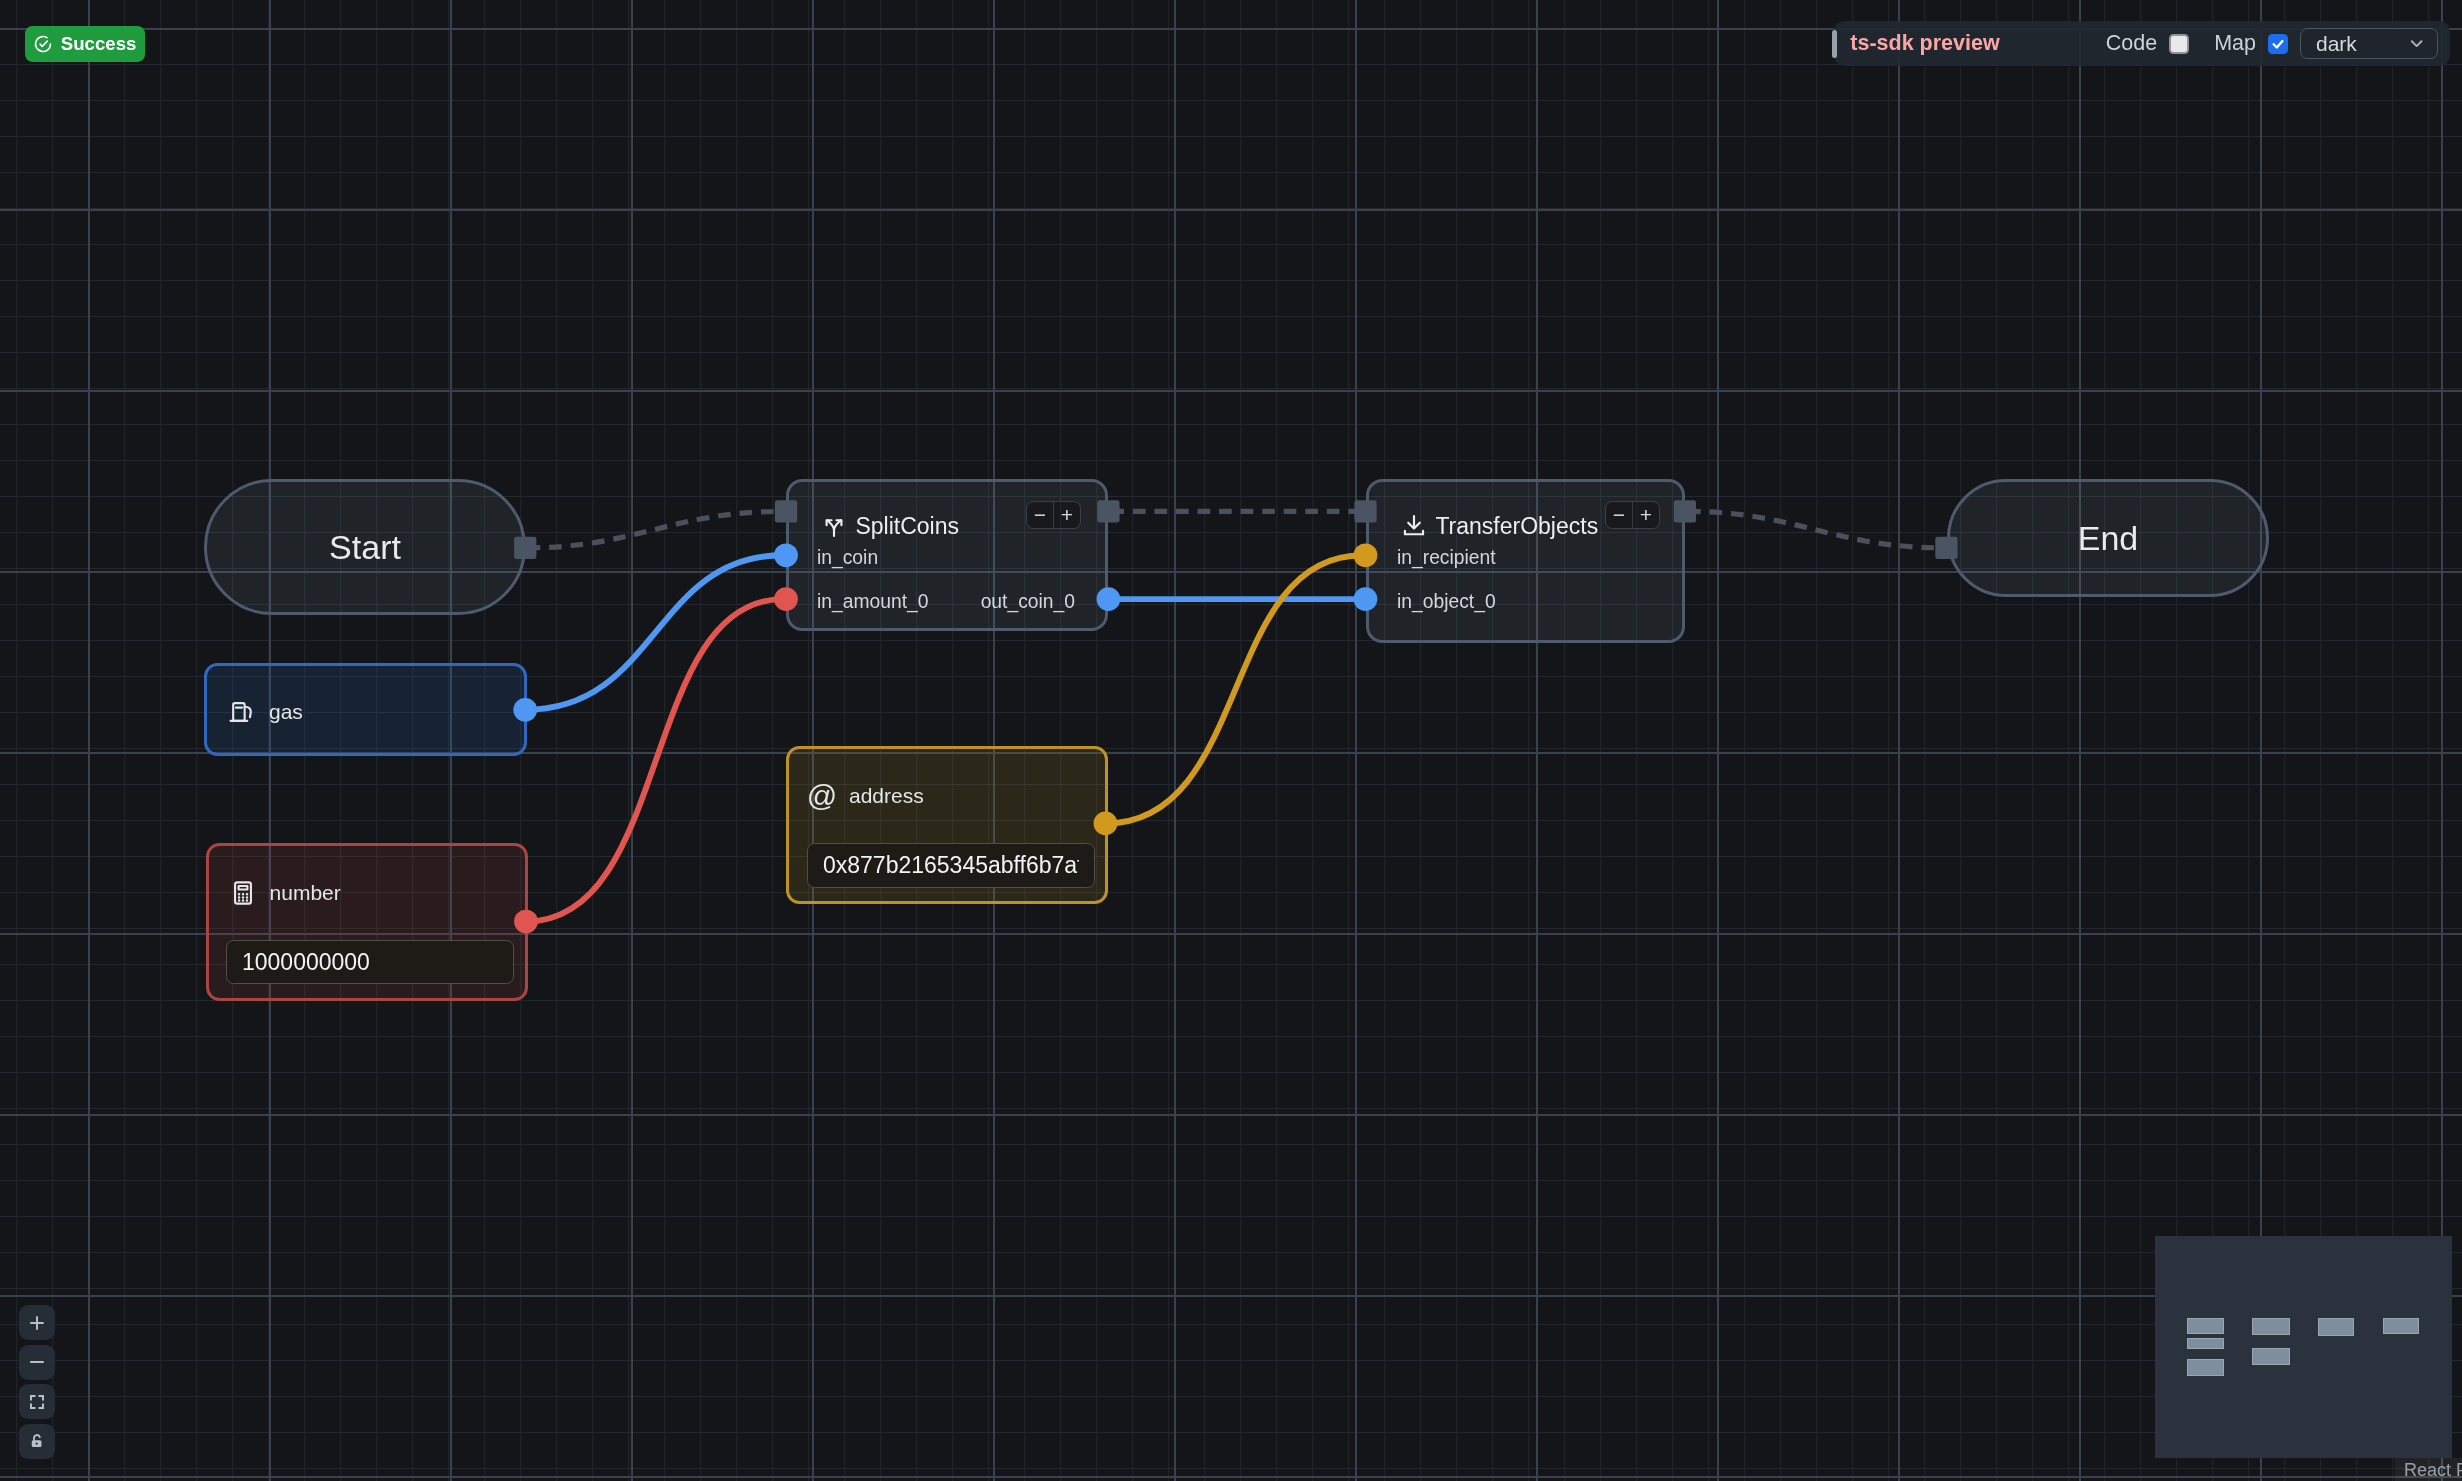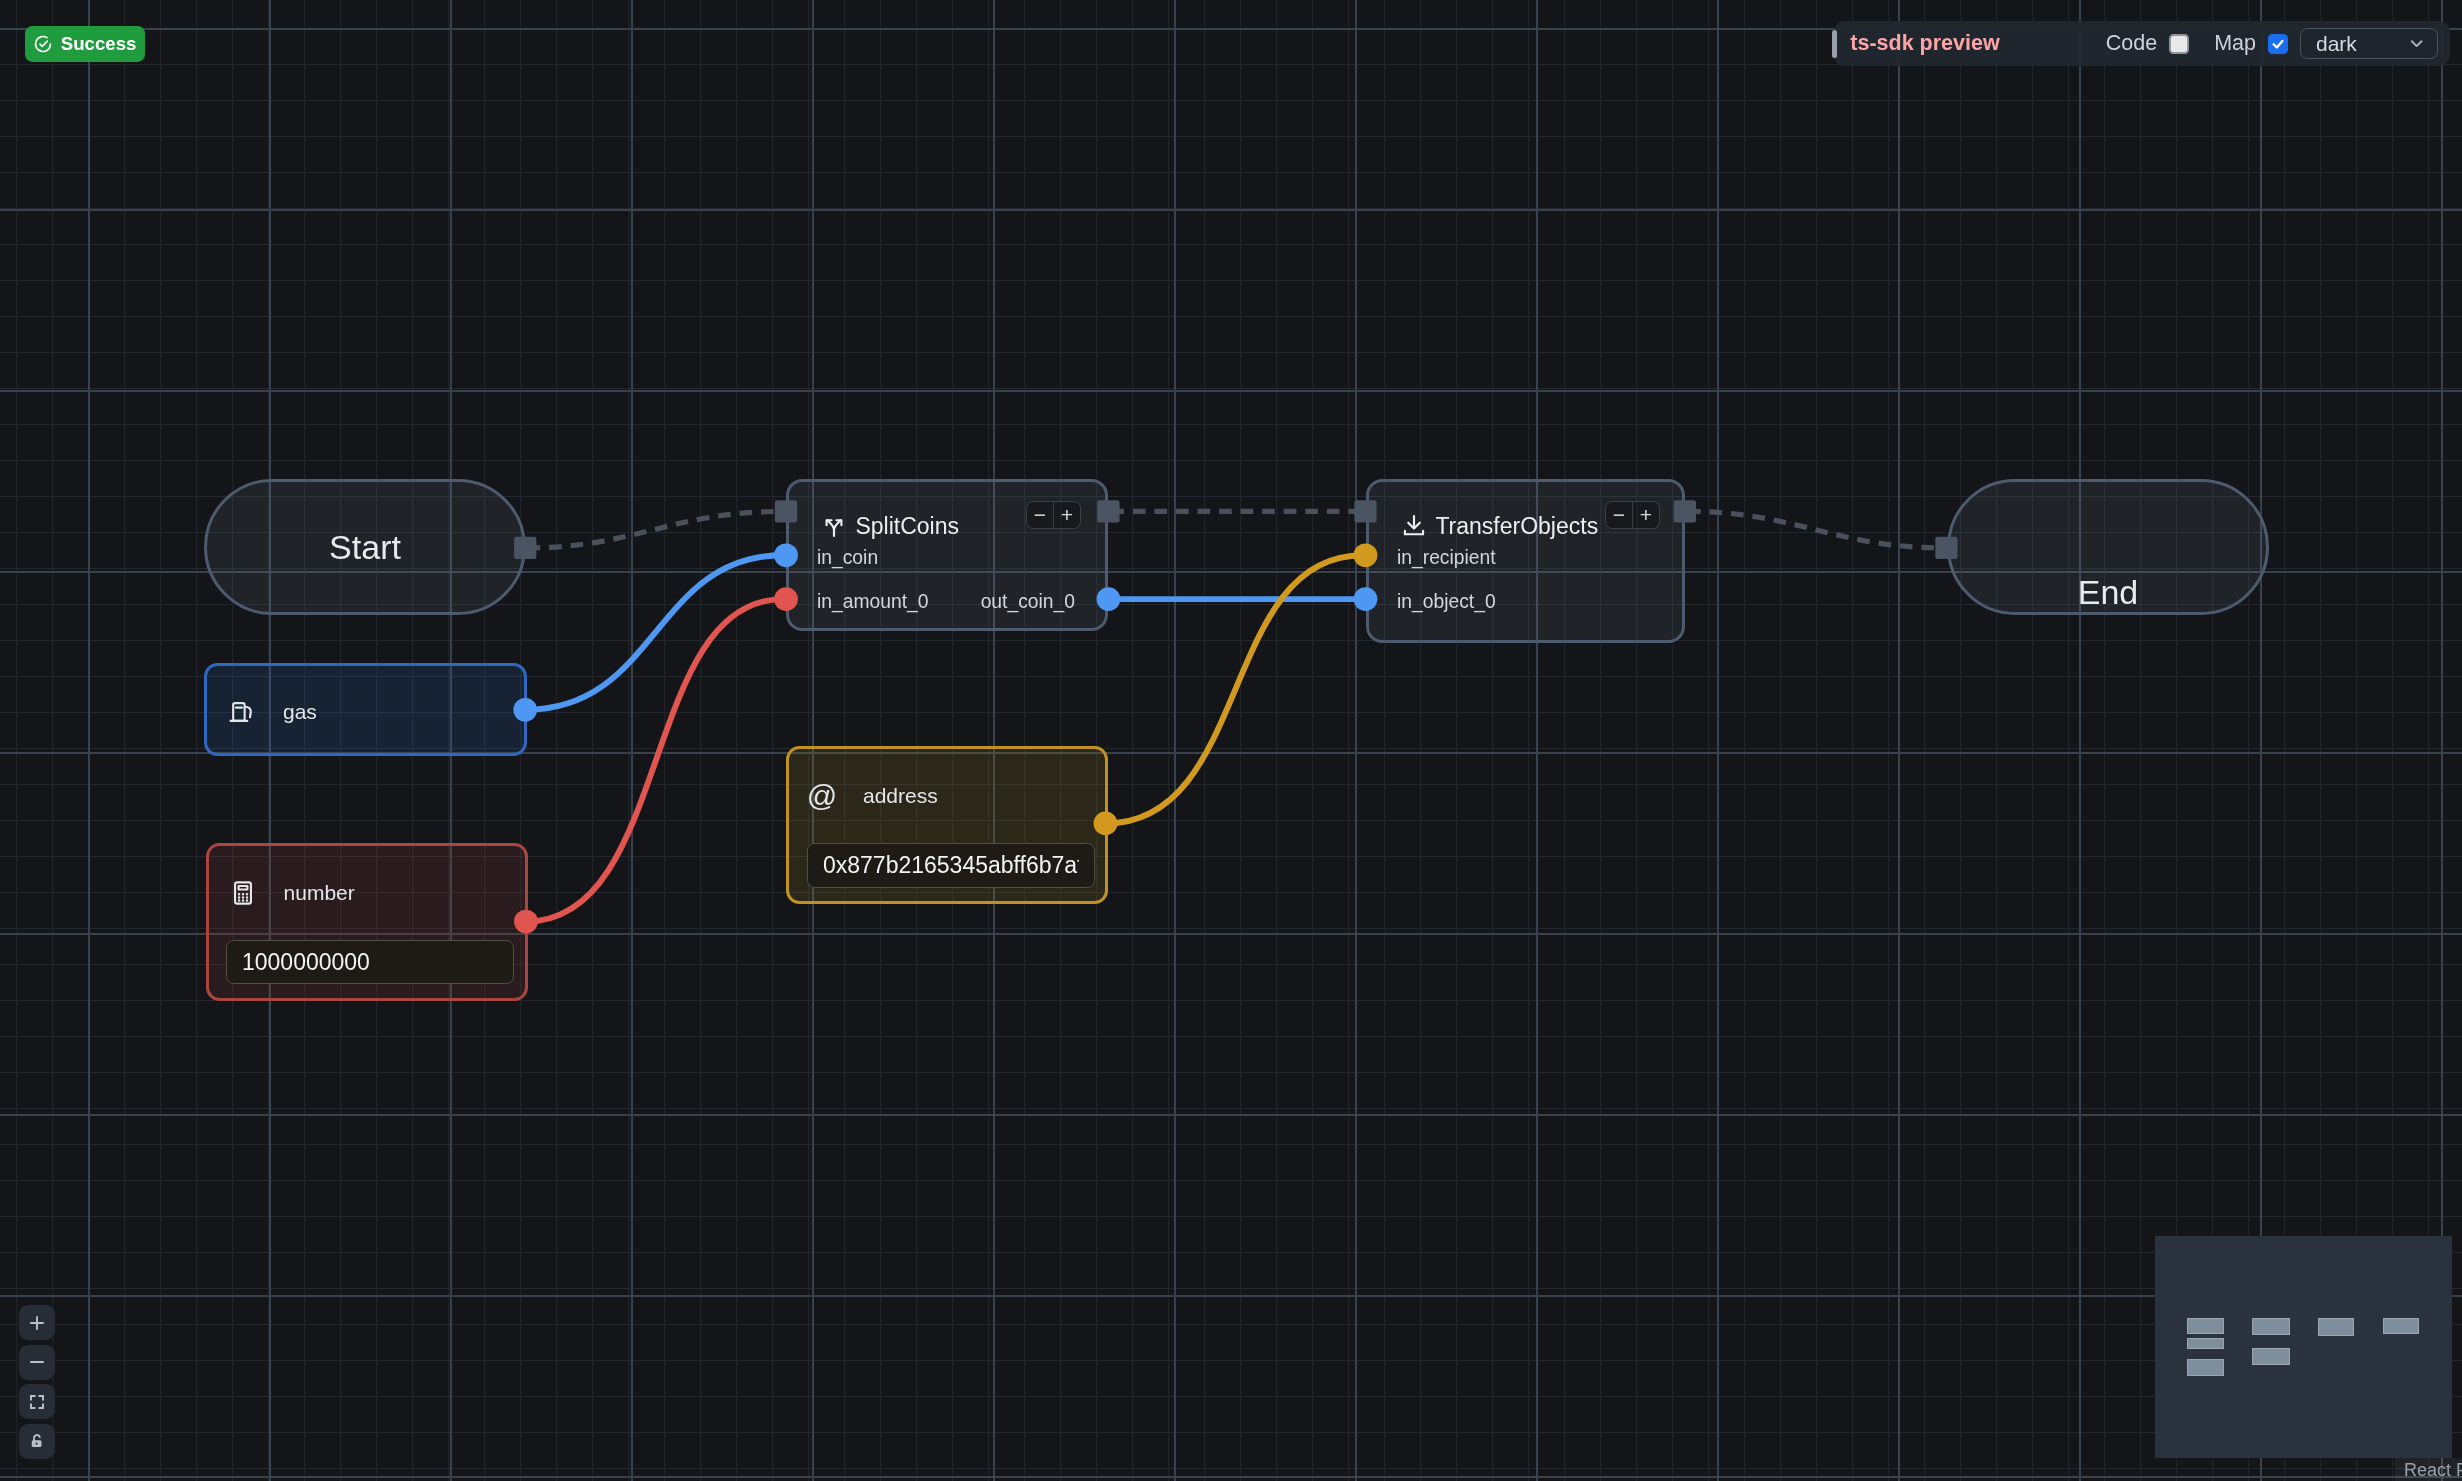--- a/index.html
+++ b/index.html
@@ -104,7 +104,7 @@
     <span>Start</span>
   </div>
 
-  <div class="pill" style="left:1947px;top:479px;width:322px;height:136px;position:absolute;align-items:flex-end;">
+  <div class="pill" style="left:1947px;top:479px;width:322px;height:118px;position:absolute;">
     <span>End</span>
   </div>
 

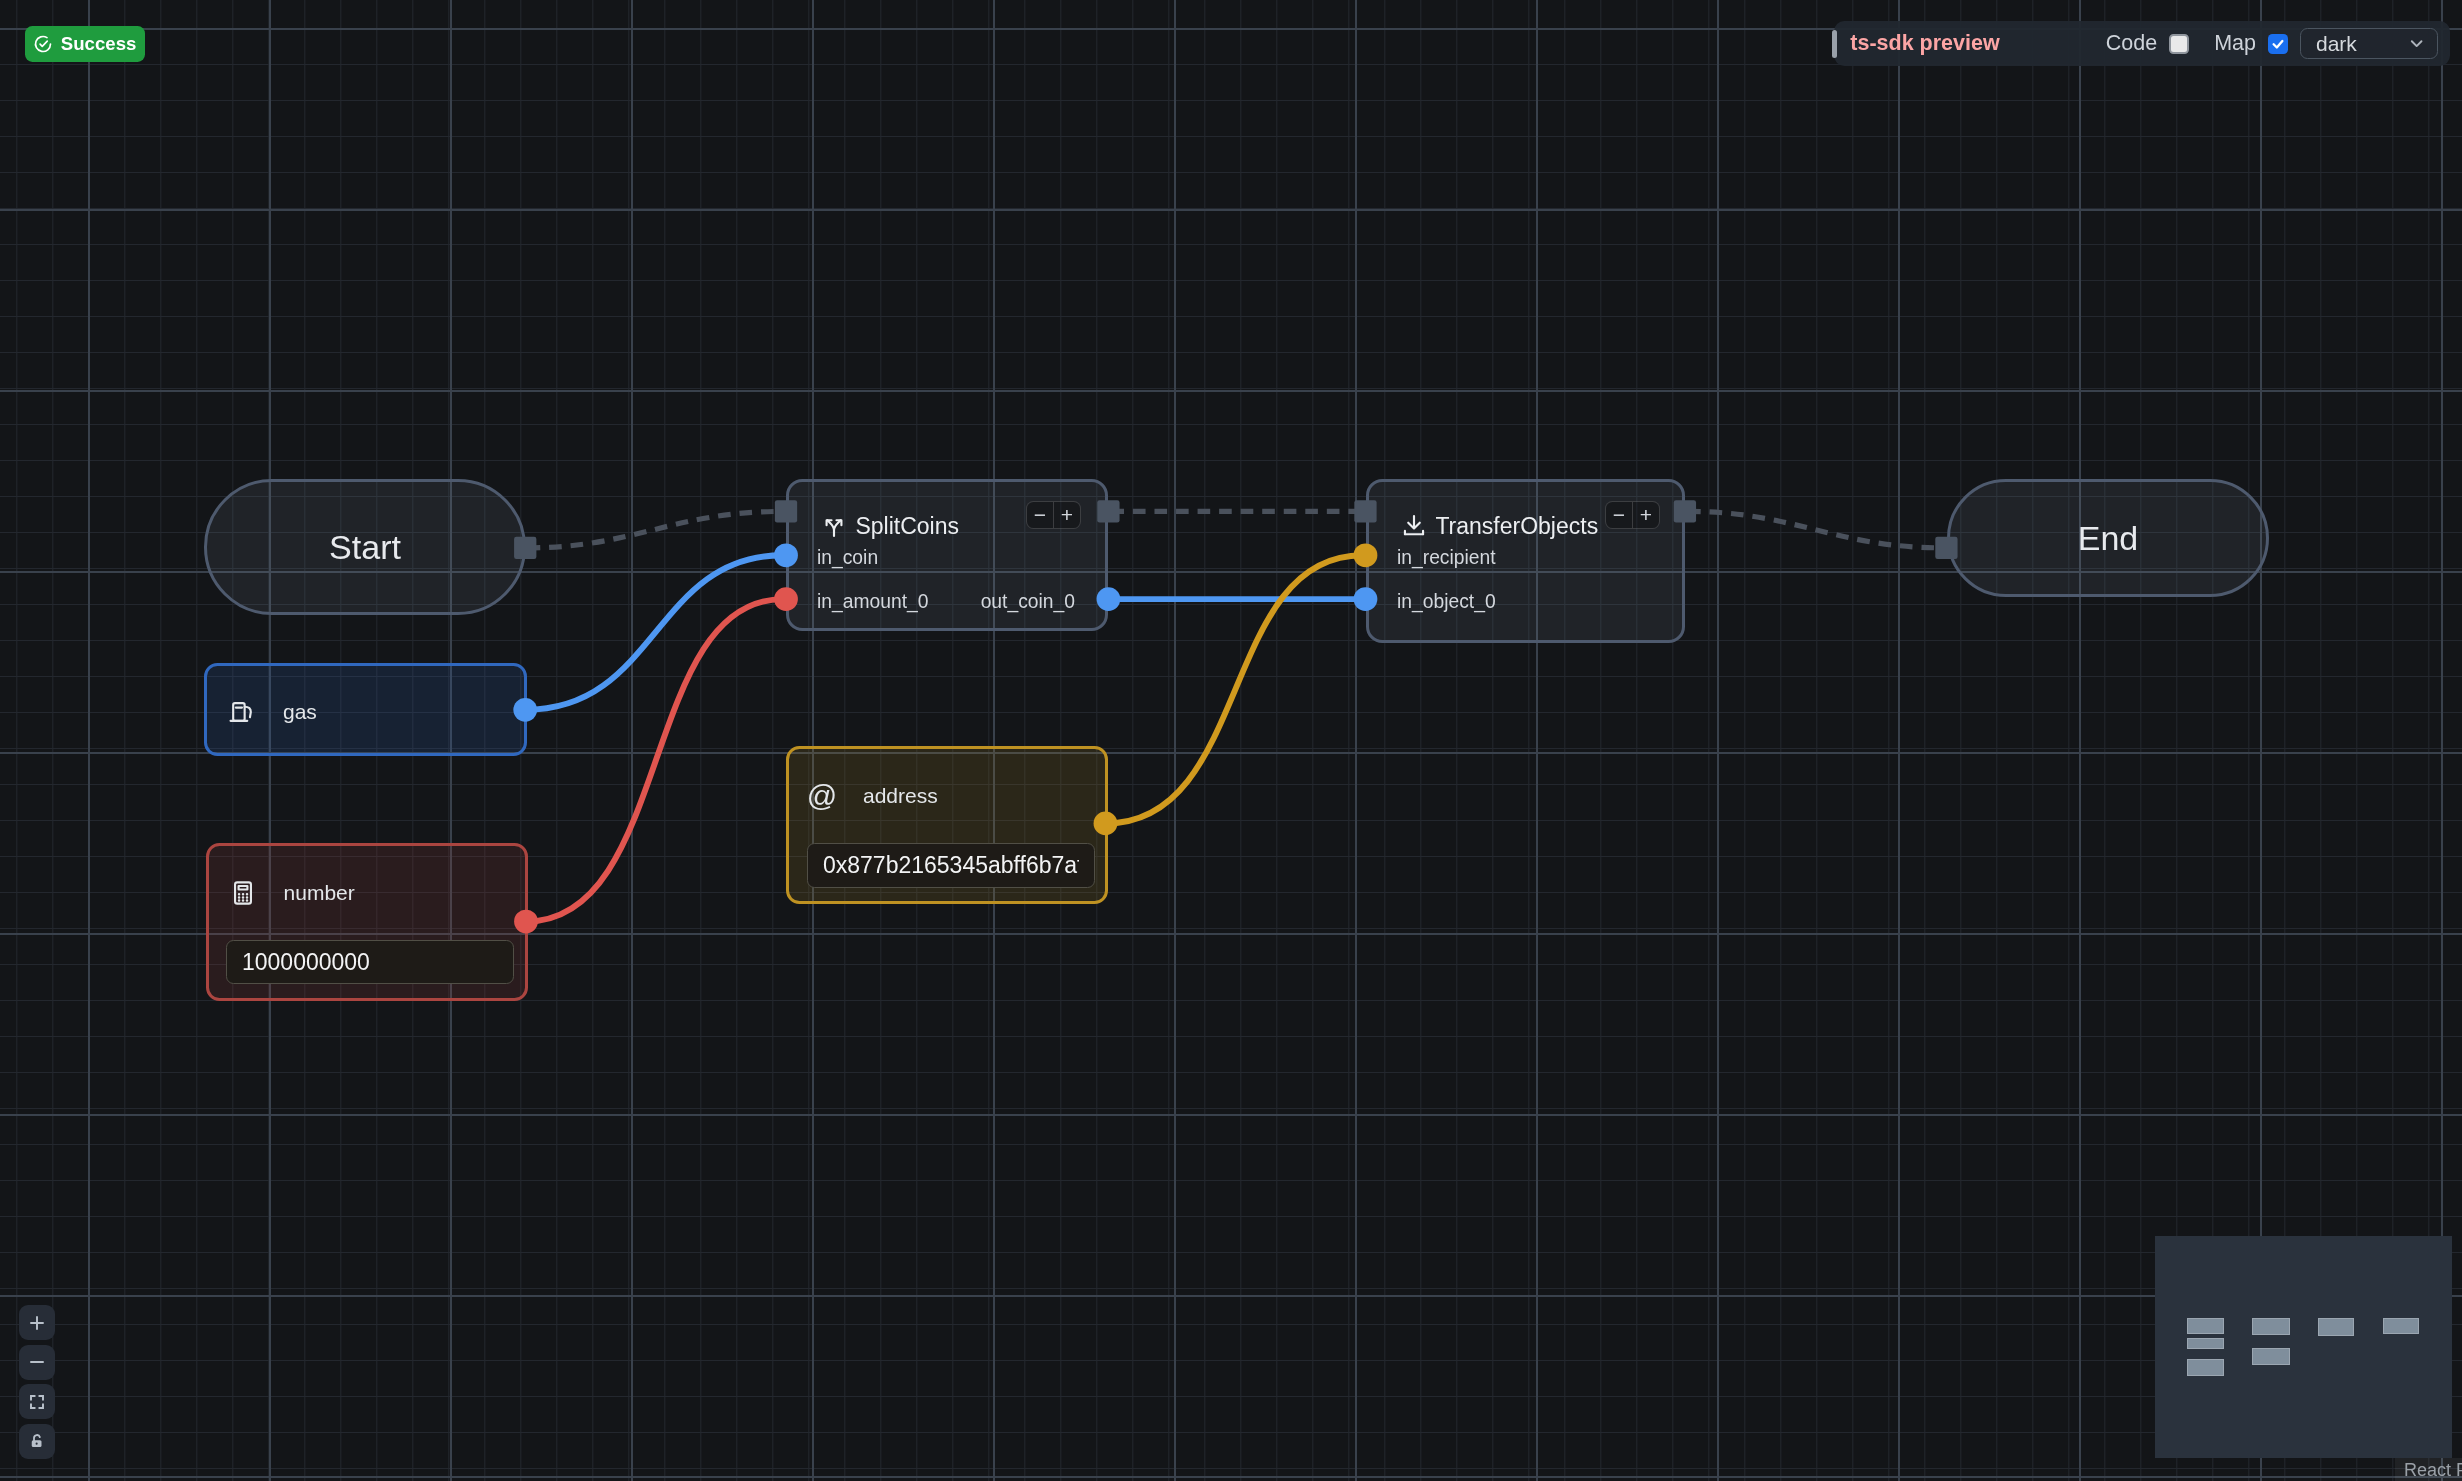--- a/index.html
+++ b/index.html
@@ -41,7 +41,7 @@
   .row-label.right { left: auto; right: 30px; }
 
   .var-node { position: absolute; border-radius: 13.4px; color: #eceef1; }
-  .var-head { position: absolute; display: flex; align-items: center; gap: 26px; transform: translateY(-50%); }
+  .var-head { position: absolute; display: flex; align-items: center; gap: 12px; transform: translateY(-50%); }
   .var-head svg, .var-head .at { width: 30px; height: 30px; }
   .var-label { font-size: 21px; color: #e4e7ea; }
   .at { font-size: 30px; color: #e4e7ea; display:flex; align-items:center; justify-content:center; }

